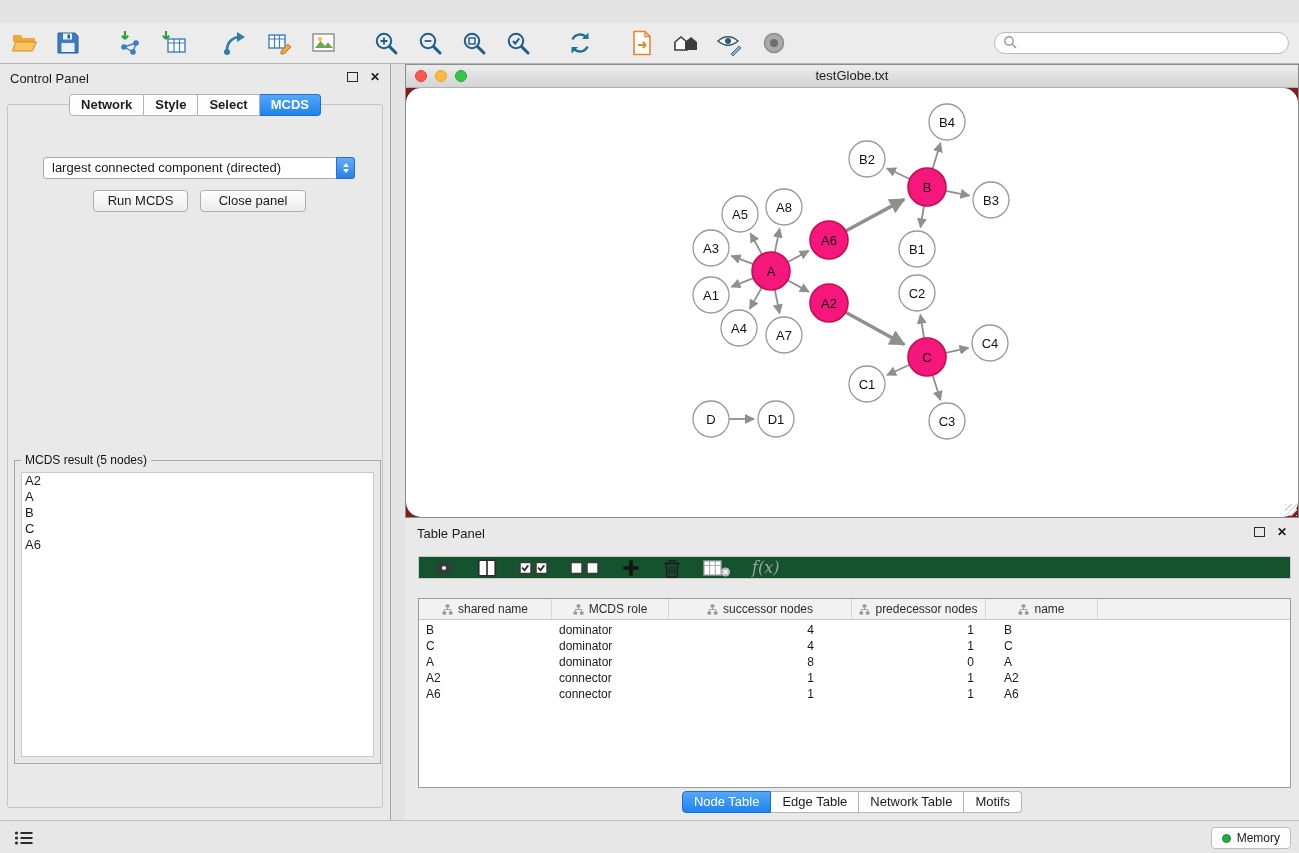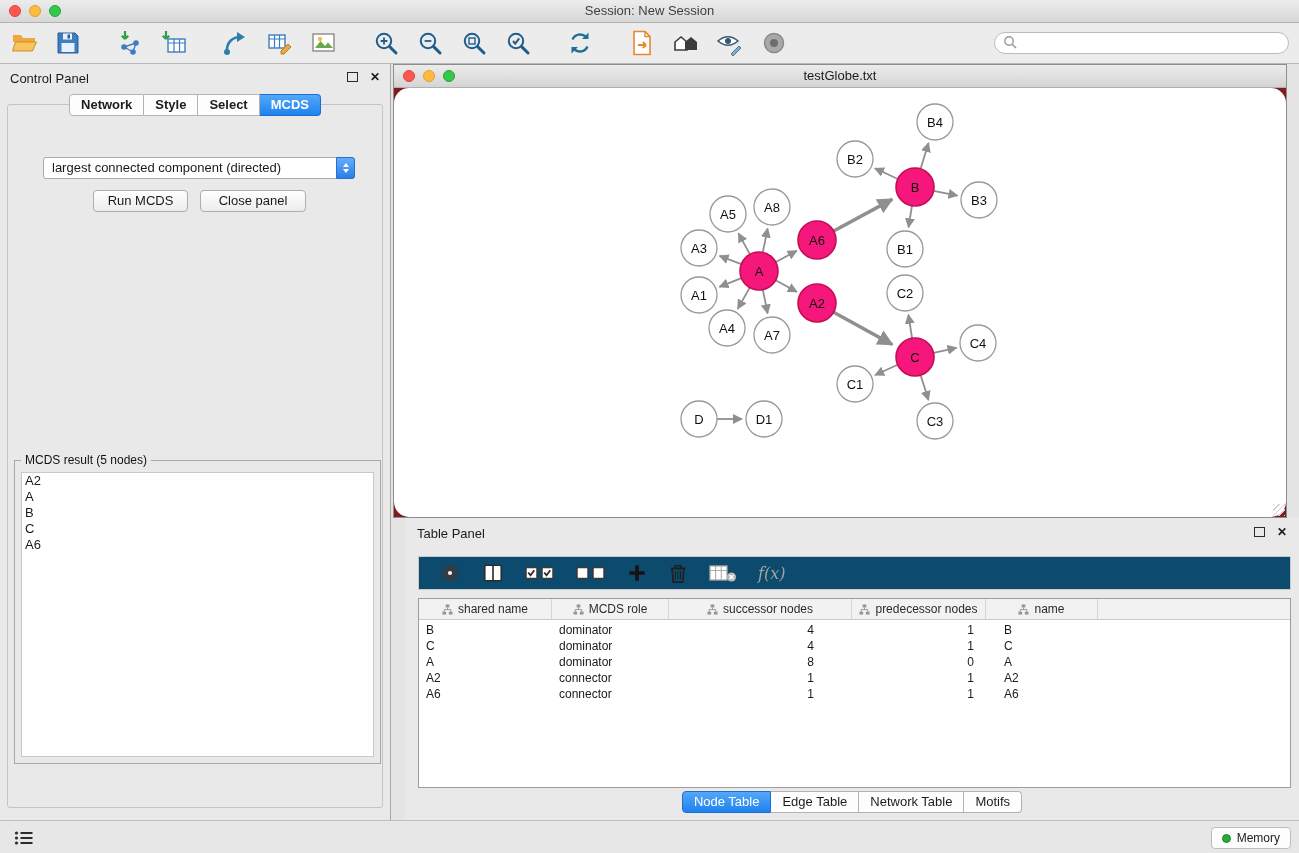--- a/index.html
+++ b/index.html
@@ -90,14 +90,6 @@
 
 <div class="app">
 
-  <div class="titlebar">
-    <div class="traffic">
-      <span class="light red"></span>
-      <span class="light yellow"></span>
-      <span class="light green"></span>
-    </div>
-    <div class="titlebar-title">Session: New Session</div>
-  </div>
 
   <div class="main-toolbar">
     <div class="tb-groups">

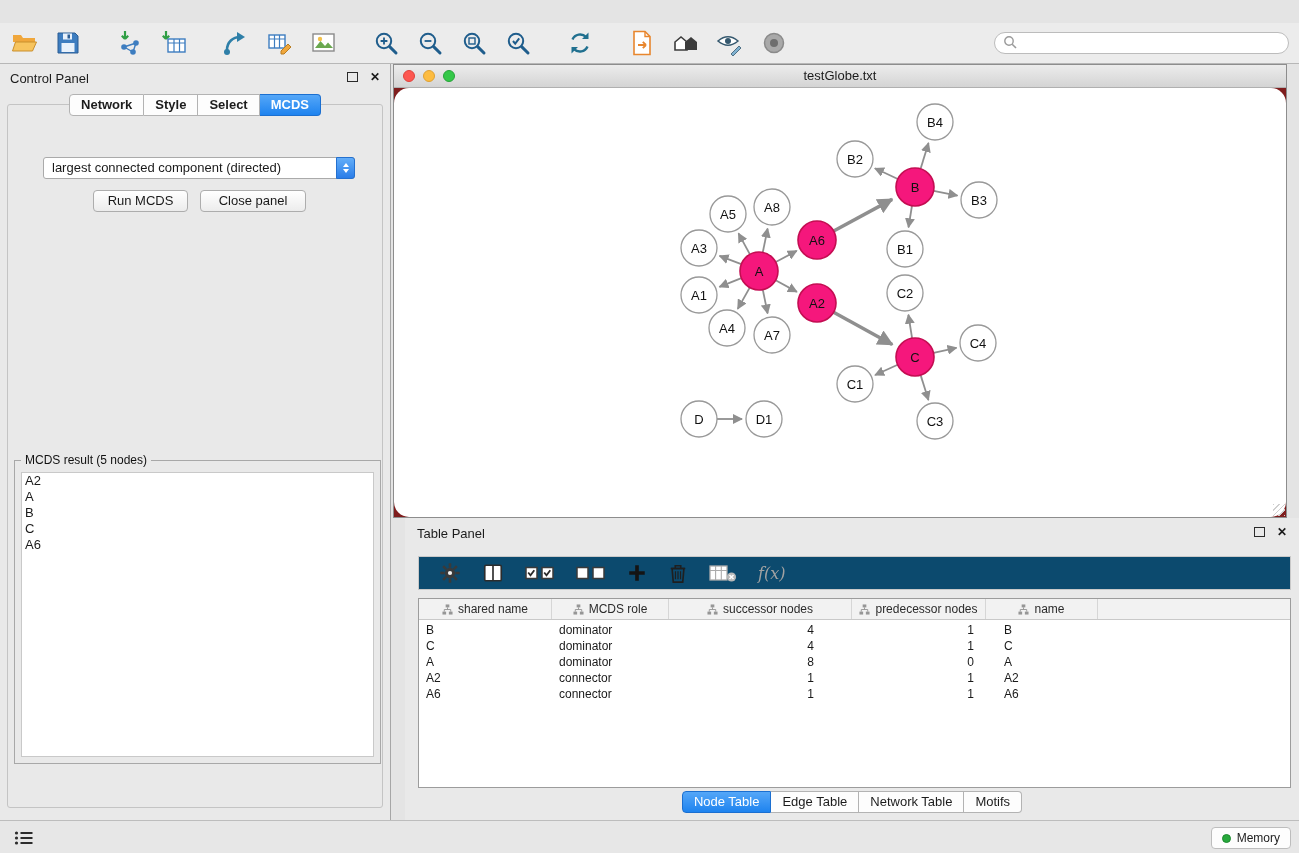--- a/index.html
+++ b/index.html
@@ -52,7 +52,7 @@
   .result-item{height:16px;line-height:16px;padding-left:3px;font-size:13px;}
 
   
-  .network-window{position:absolute;left:393px;top:64px;width:894px;height:454px;background:#7f1d1d;border:1px solid #8d8d8d;box-sizing:border-box;}
+  .network-window{position:absolute;left:405px;top:64px;width:894px;height:454px;background:#7f1d1d;border:1px solid #8d8d8d;box-sizing:border-box;}
   .nw-titlebar{position:relative;height:22px;background:linear-gradient(#ececec,#d4d4d4);border-bottom:1px solid #b0b0b0;}
   .nw-title{text-align:center;line-height:22px;font-size:13px;color:#1c1c1c;}
   .nw-canvas{position:absolute;left:0;top:23px;width:892px;height:429px;background:#fff;border-radius:15px;}

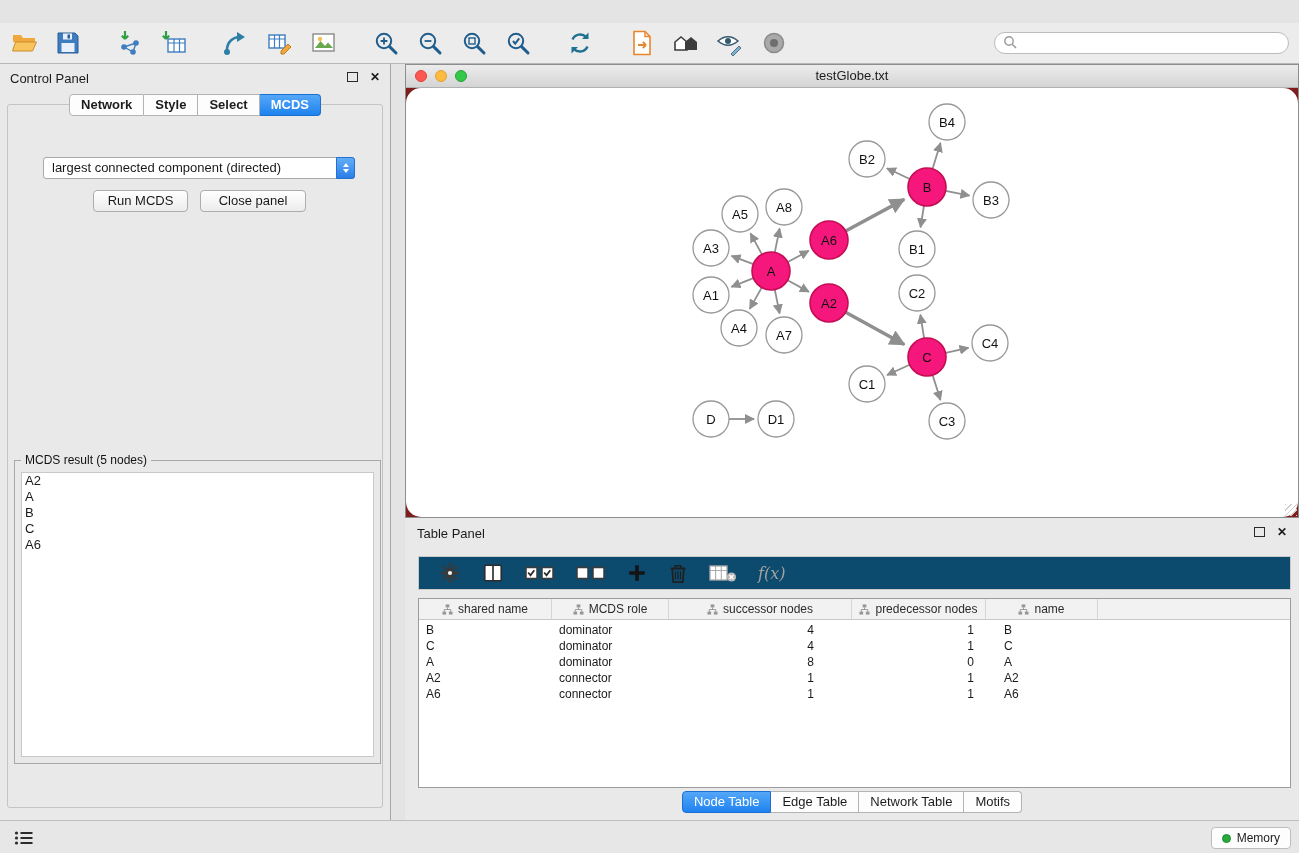--- a/index.html
+++ b/index.html
@@ -61,7 +61,7 @@
   
   .table-panel{position:absolute;left:405px;top:518px;width:894px;height:302px;background:#e9e9e9;}
   .tp-title{position:absolute;left:12px;top:8px;font-size:13px;color:#1c1c1c;}
-  .tp-toolbar{position:absolute;left:13px;right:8px;top:38px;height:34px;background:#0c4a6e;border:1px solid #c9c9c9;box-sizing:border-box;display:flex;align-items:center;gap:21px;padding-left:20px;}
+  .tp-toolbar{position:absolute;left:13px;right:8px;top:38px;height:23px;background:#14532d;border:1px solid #c9c9c9;box-sizing:border-box;display:flex;align-items:center;gap:21px;padding-left:14px;}
   .tp-btn{display:flex;align-items:center;justify-content:center;height:28px;cursor:default;}
   .fx-text{font-family:"DejaVu Serif",serif;font-style:italic;font-size:16px;color:#a2a2a2;}
   .tp-table{position:absolute;left:13px;right:8px;top:80px;height:190px;background:#fff;border:1px solid #9c9c9c;box-sizing:border-box;overflow:hidden;}

